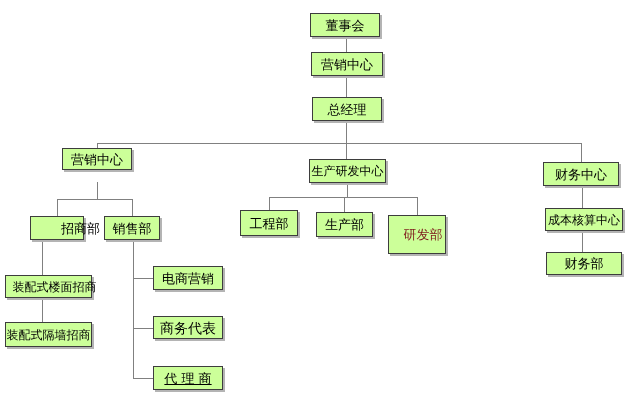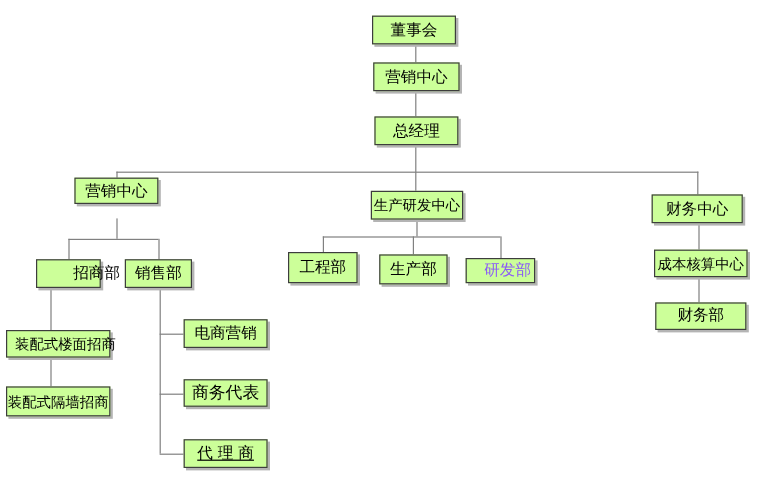--- a/index.html
+++ b/index.html
@@ -84,7 +84,7 @@
     <div class="org-node" style="left: 153px; top: 366px; width: 70px; height: 24px; background: rgb(204, 255, 153); border-color: rgb(61, 61, 61); color: rgb(0, 0, 0); font-size: 13px; text-decoration: underline;">代 理 商</div>
     <div class="org-node" style="left: 240px; top: 210px; width: 58px; height: 26px; background: rgb(204, 255, 153); border-color: rgb(61, 61, 61); color: rgb(0, 0, 0); font-size: 13px;">工程部</div>
     <div class="org-node" style="left: 316px; top: 212px; width: 57px; height: 25px; background: rgb(204, 255, 153); border-color: rgb(61, 61, 61); color: rgb(0, 0, 0); font-size: 13px;">生产部</div>
-    <div class="org-node" style="left: 388px; top: 215px; width: 58px; height: 21px; background: rgb(204, 255, 153); border-color: rgb(61, 61, 61); color: #8b5cf6; font-size: 13px; padding-left: 12px;">研发部</div>
+    <div class="org-node" style="left: 388px; top: 215px; width: 58px; height: 39px; background: rgb(204, 255, 153); border-color: rgb(61, 61, 61); color: #7f1d1d; font-size: 13px; padding-left: 12px;">研发部</div>
     <div class="org-node" style="left: 545px; top: 208px; width: 78px; height: 23px; background: rgb(204, 255, 153); border-color: rgb(61, 61, 61); color: rgb(0, 0, 0); font-size: 12px;">成本核算中心</div>
     <div class="org-node" style="left: 546px; top: 252px; width: 76px; height: 23px; background: rgb(204, 255, 153); border-color: rgb(61, 61, 61); color: rgb(0, 0, 0); font-size: 13px;">财务部</div>
   </div>

